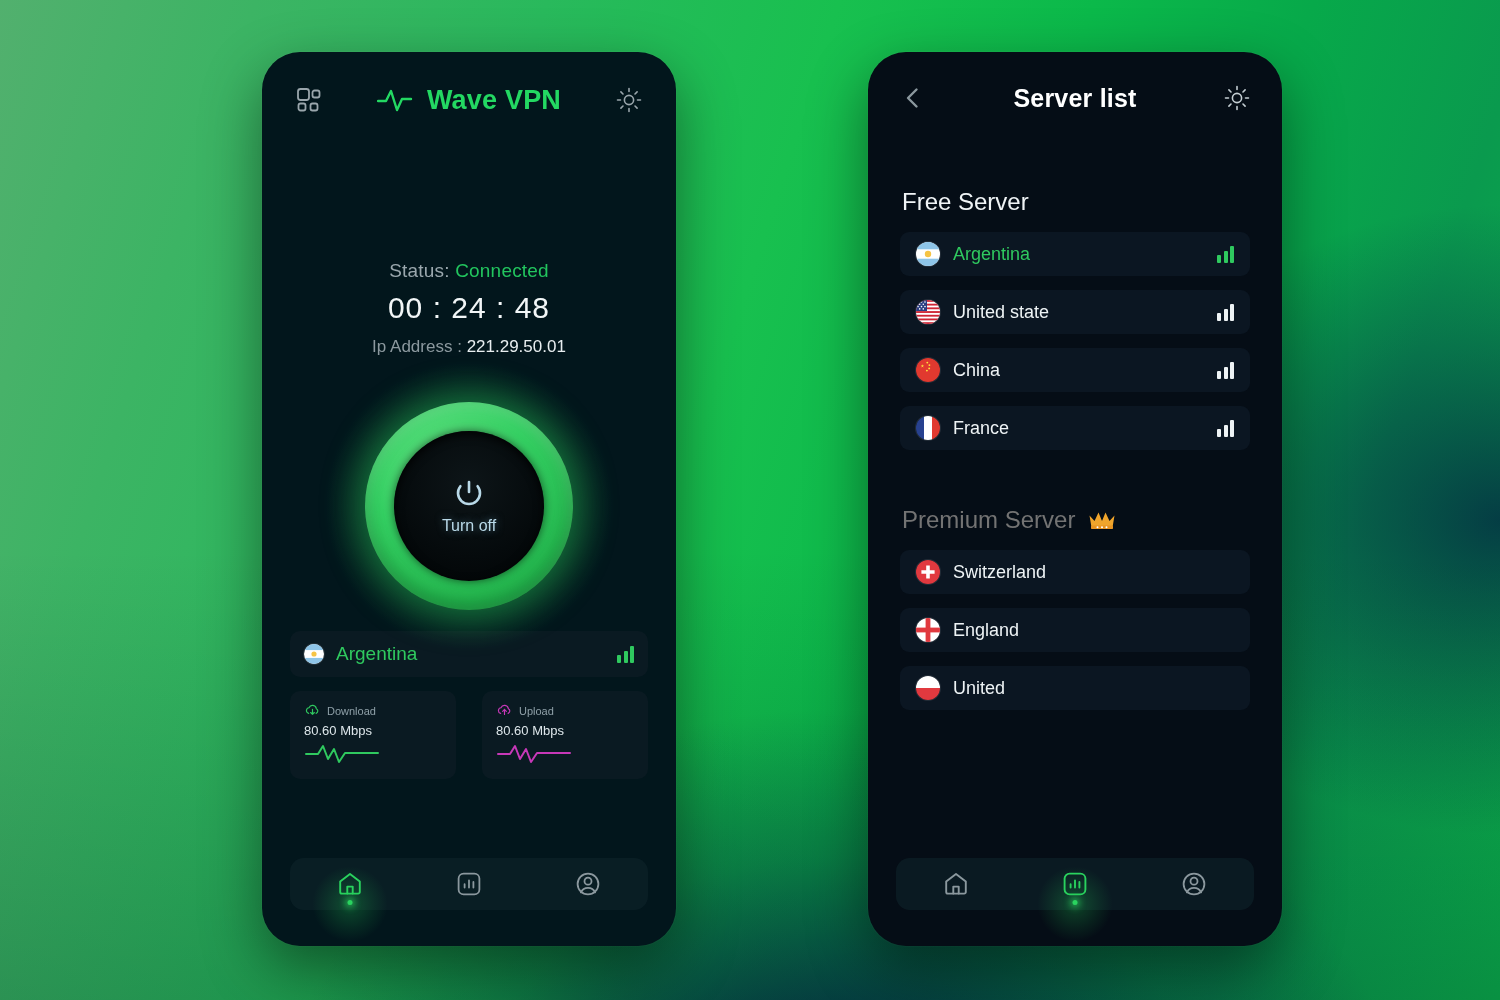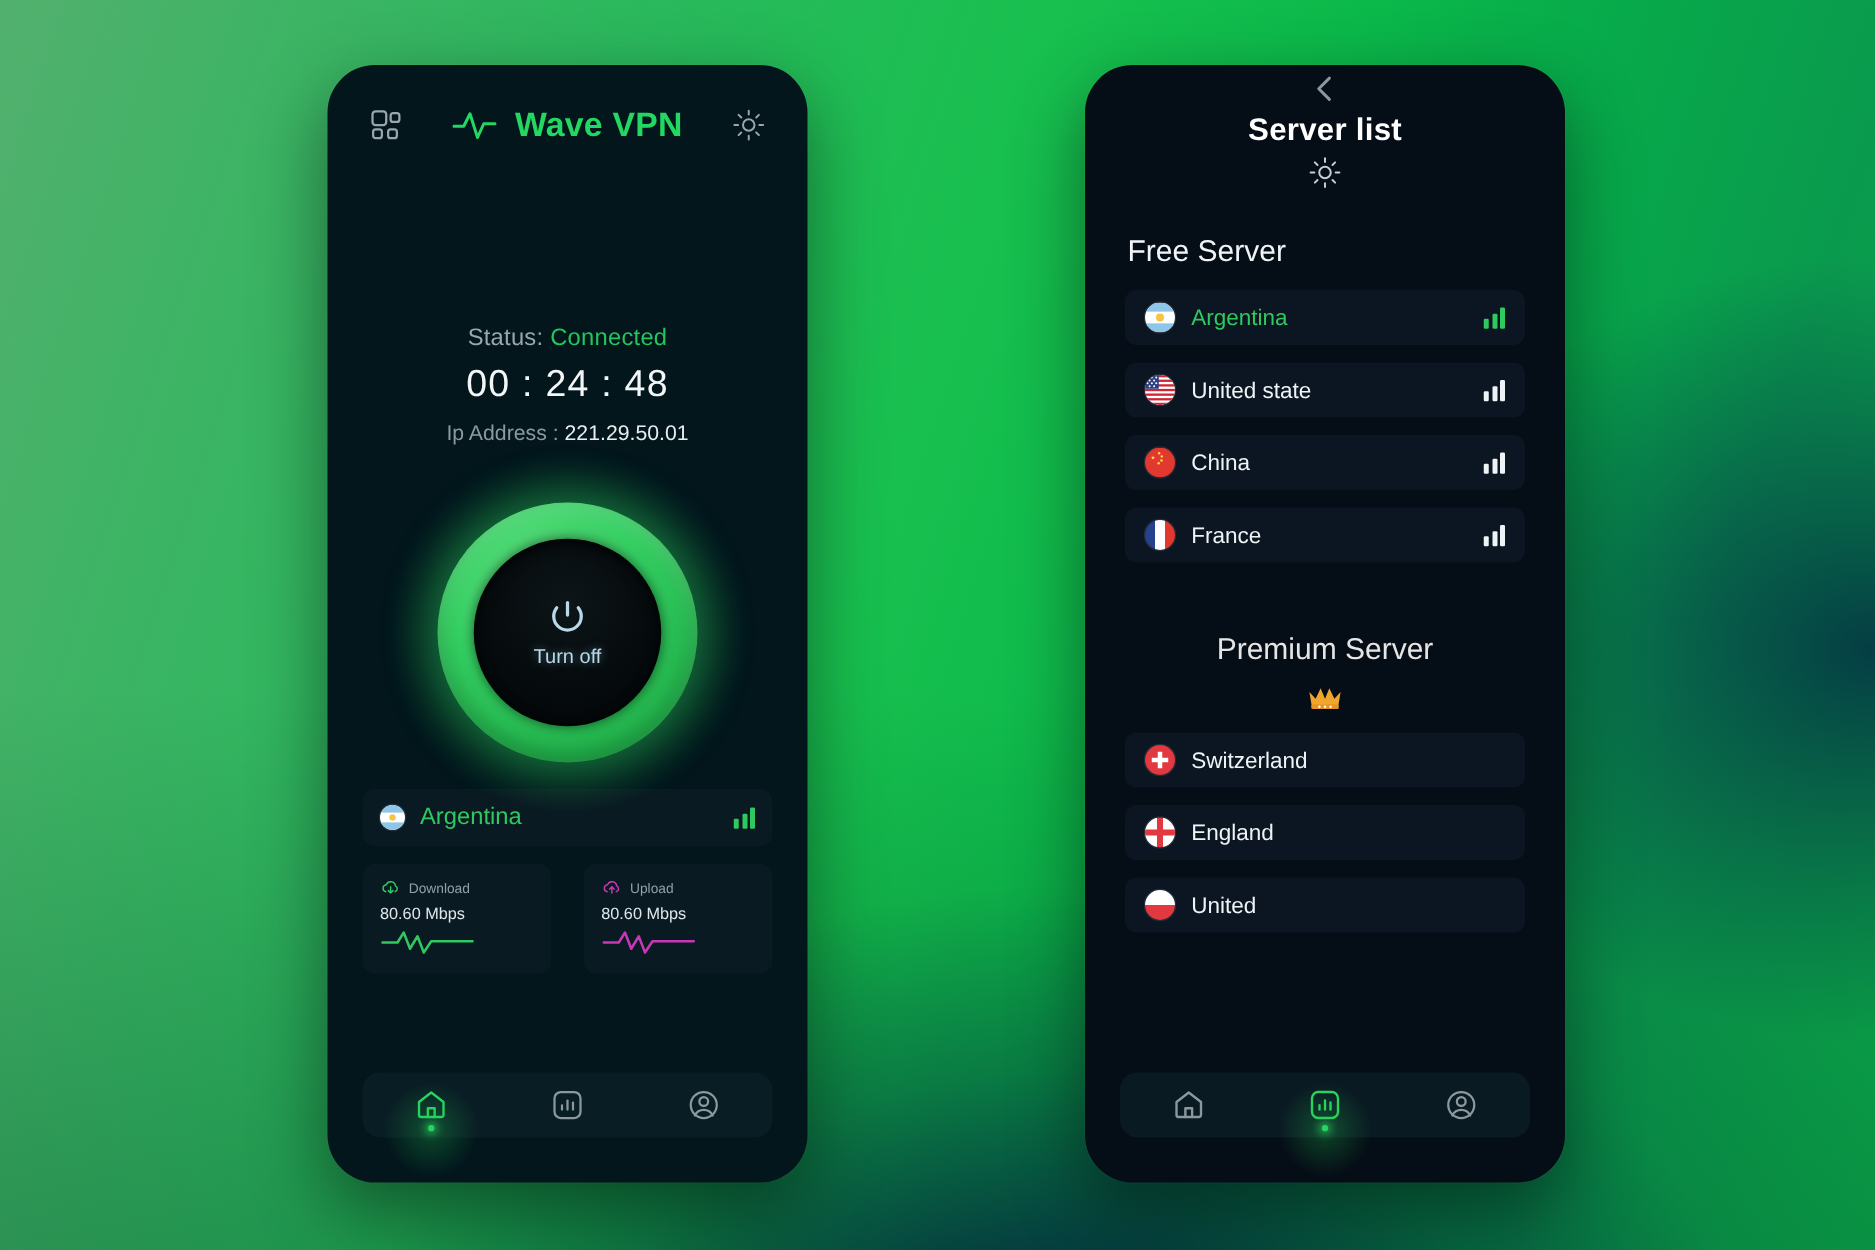--- a/index.html
+++ b/index.html
@@ -29,7 +29,7 @@
   
   .phone {
     position: absolute;
-    width: 384px; height: 894px;
+    width: 414px; height: 894px;
     border-radius: 38px;
     background: #02161c;
     overflow: hidden;

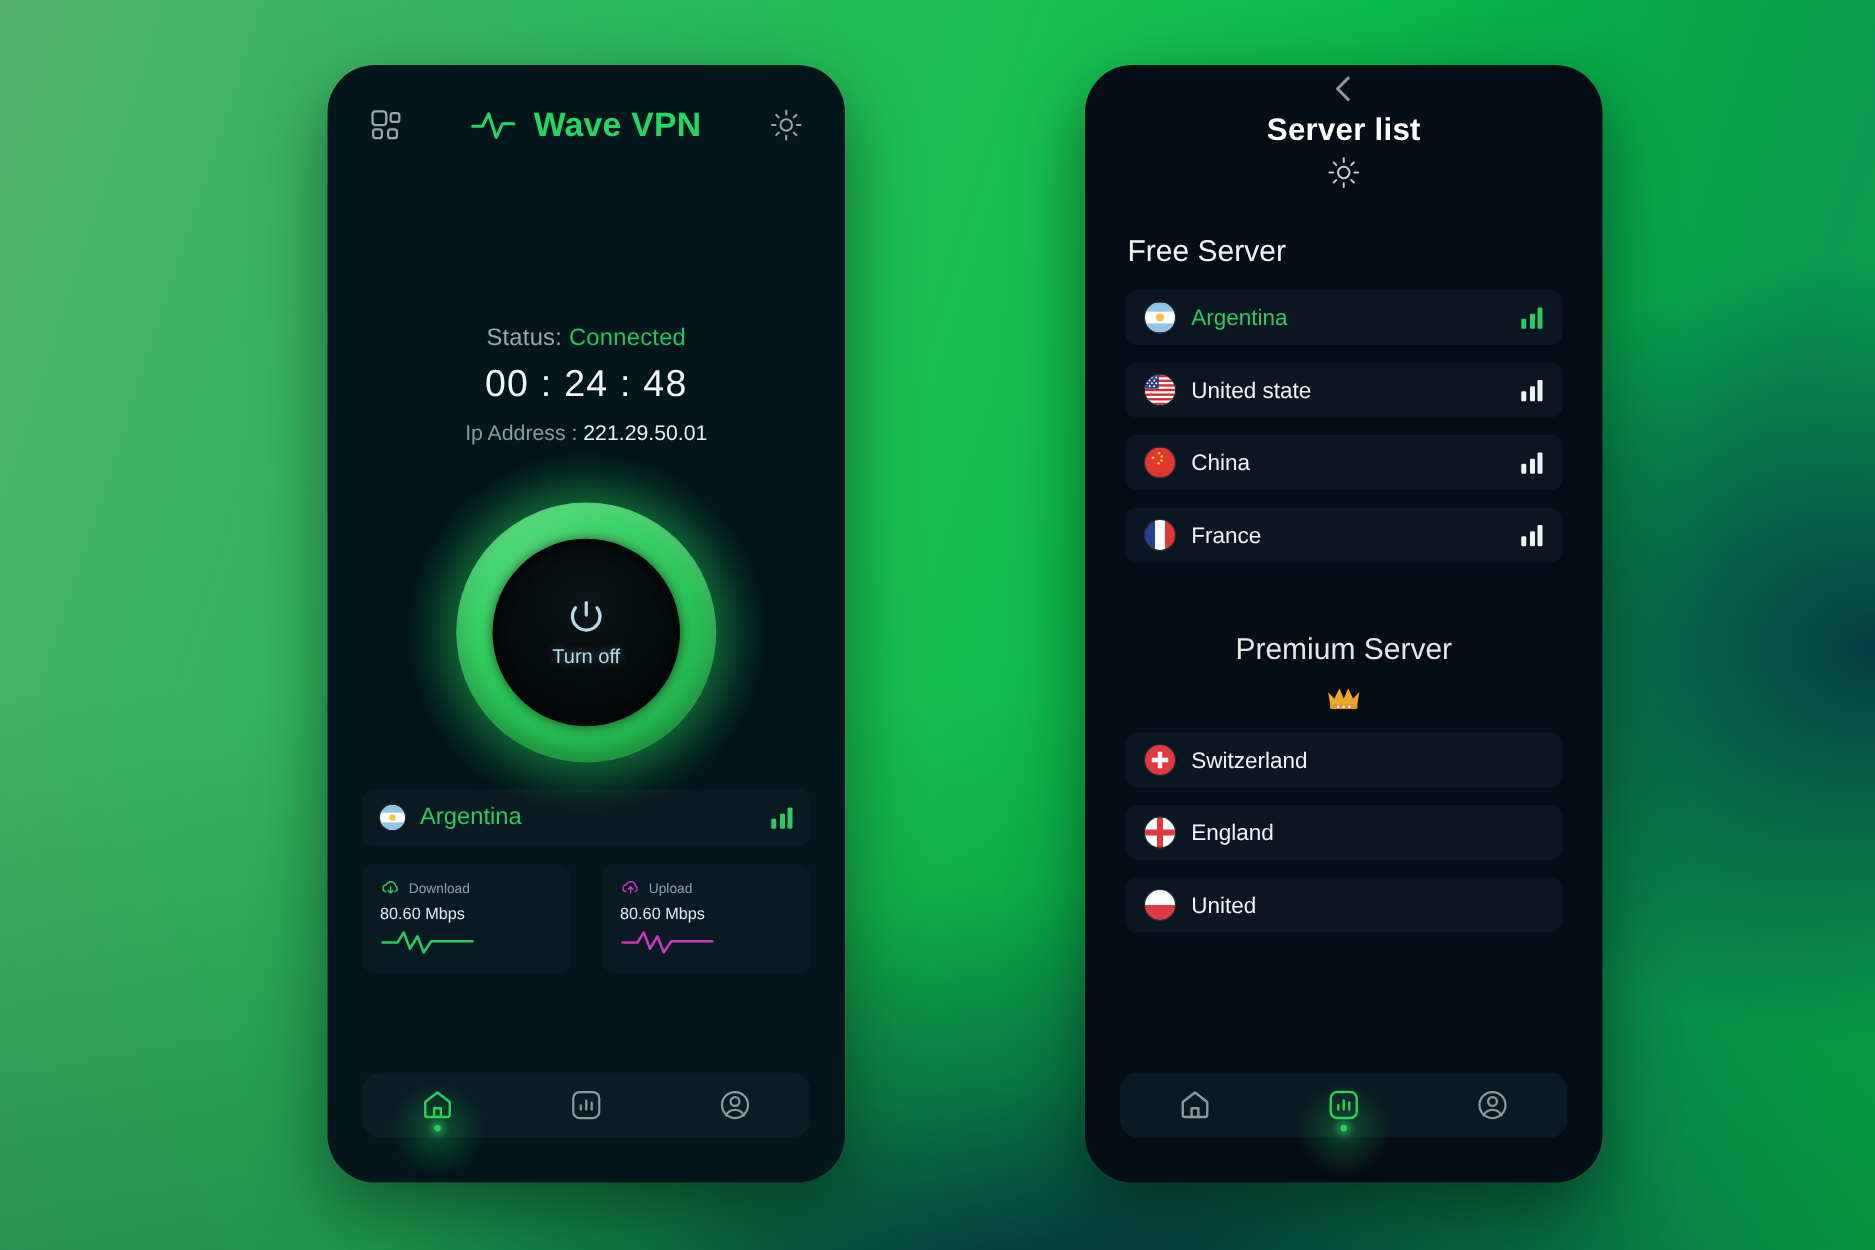--- a/index.html
+++ b/index.html
@@ -162,7 +162,7 @@
   
   .hdr2 {
     height: 92px; display: flex; align-items: center;
-    padding: 0 26px; position: relative; flex-direction: column;
+    padding: 0 26px; position: relative;
   }
   .hdr2 .title {
     flex: 1; text-align: center;

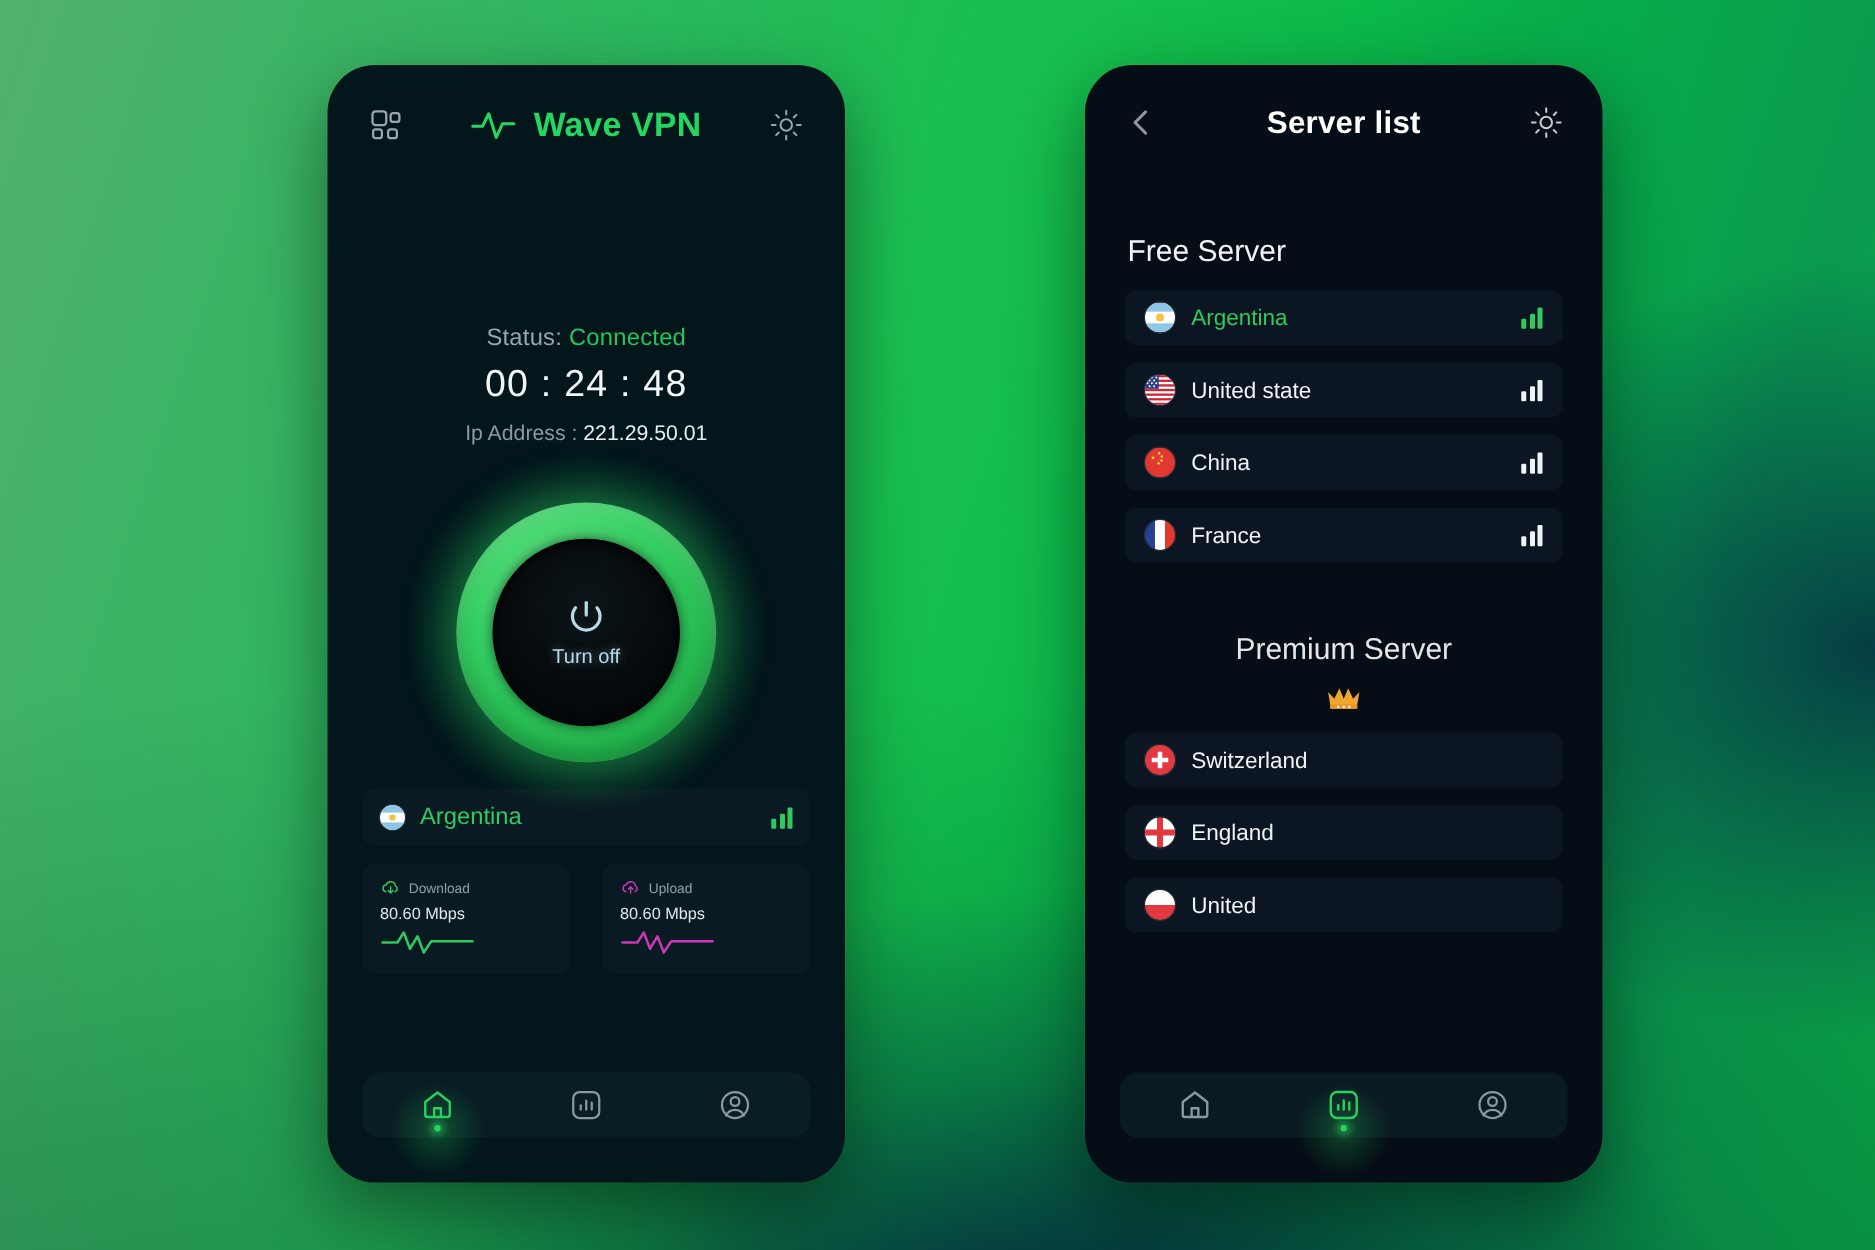--- a/index.html
+++ b/index.html
@@ -174,10 +174,9 @@
     padding: 0 34px; margin-top: 44px; margin-bottom: 16px;
   }
   .section-title.premium {
-    color: #e5e5e5;
+    color: #737373;
     display: flex; align-items: center; gap: 12px;
     margin-top: 56px;
-    flex-direction: column;
   }
   .srv-list { padding: 0 32px; display: flex; flex-direction: column; gap: 14px; }
   .srv-row {

